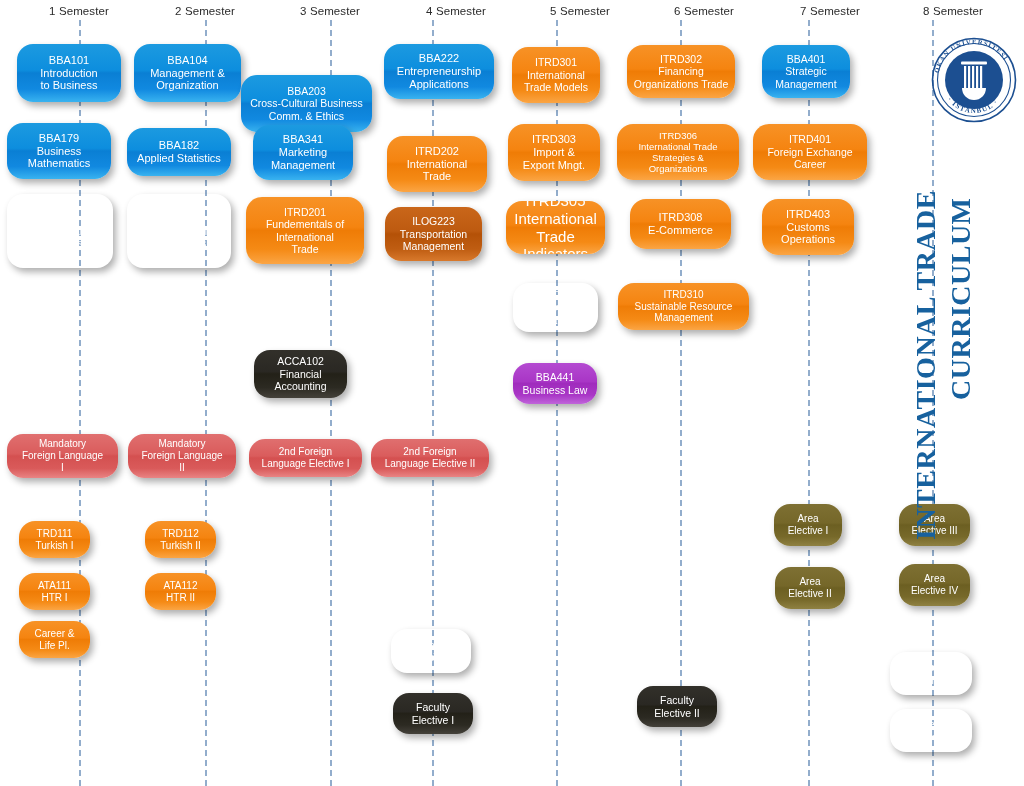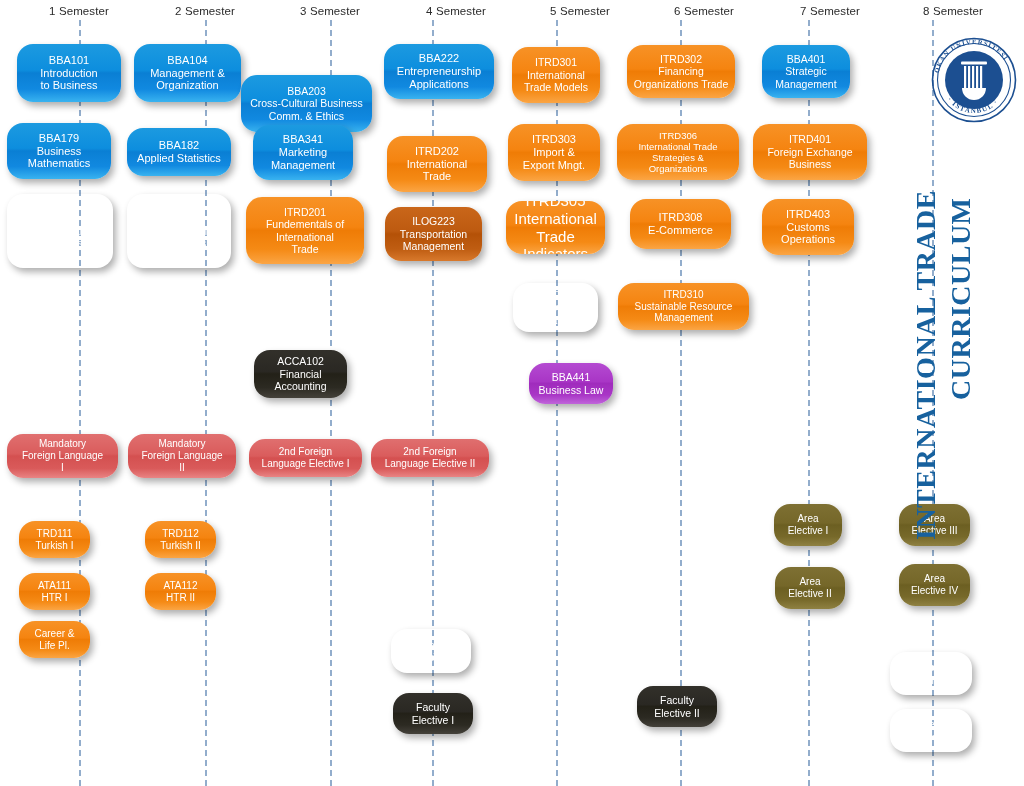--- a/index.html
+++ b/index.html
@@ -175,7 +175,7 @@
       <div class="box c-orange" style="left: 753px; top: 124px; width: 114px; height: 56px; font-size: 10.5px;">
         <span class="txt">ITRD401
 Foreign Exchange
-Business</span>
+Career</span>
       </div>
       <div class="box c-green" style="left: 7px; top: 194px; width: 106px; height: 74px; font-size: 10.5px;">
         <span class="txt">ECO111

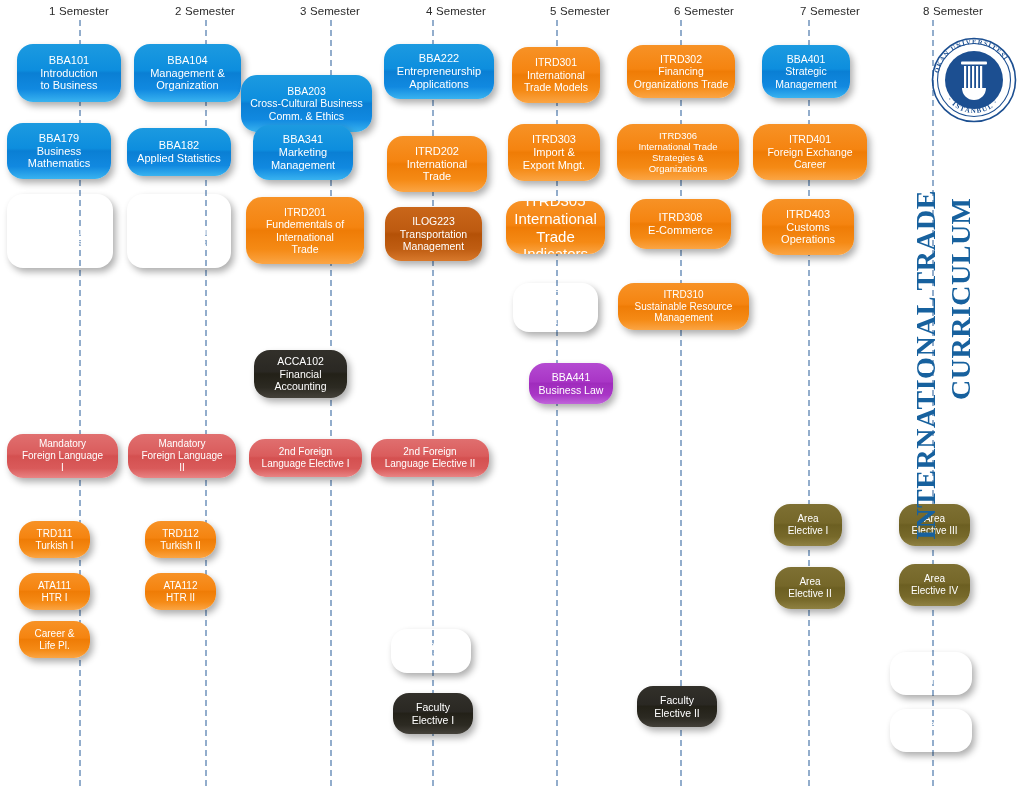--- a/index.html
+++ b/index.html
@@ -63,7 +63,7 @@
   .c-green  { background: linear-gradient(to bottom,#5d7a2a 0%,#50six 0%,#516d22 45%,#4b661d 50%,#566f25 78%,#6e8c38 100%); }
   .c-lime   { background: linear-gradient(to bottom,#9dc council 0%,#9ac446 0%,#8fbb35 45%,#86b32b 50%,#92bd38 78%,#a9cf55 100%); }
   .c-red    { background: linear-gradient(to bottom,#e06f6f 0%,#da5c5c 45%,#d45050 50%,#d95a5a 78%,#e98484 100%); }
-  .c-purple { background: linear-gradient(to bottom,#b44ad1 0%,#a936c6 45%,#a02cbd 50%,#a936c6 78%,#c065da 100%); margin-left: 16px; }
+  .c-purple { background: linear-gradient(to bottom,#b44ad1 0%,#a936c6 45%,#a02cbd 50%,#a936c6 78%,#c065da 100%); }
   .c-dark   { background: linear-gradient(to bottom,#32302a 0%,#2a2823 45%,#232118 50%,#2c2a22 78%,#44413a 100%); }
   .c-brown  { background: linear-gradient(to bottom,#7e7033 0%,#756729 45%,#6c5f22 50%,#77692a 78%,#8f8142 100%); }
 

